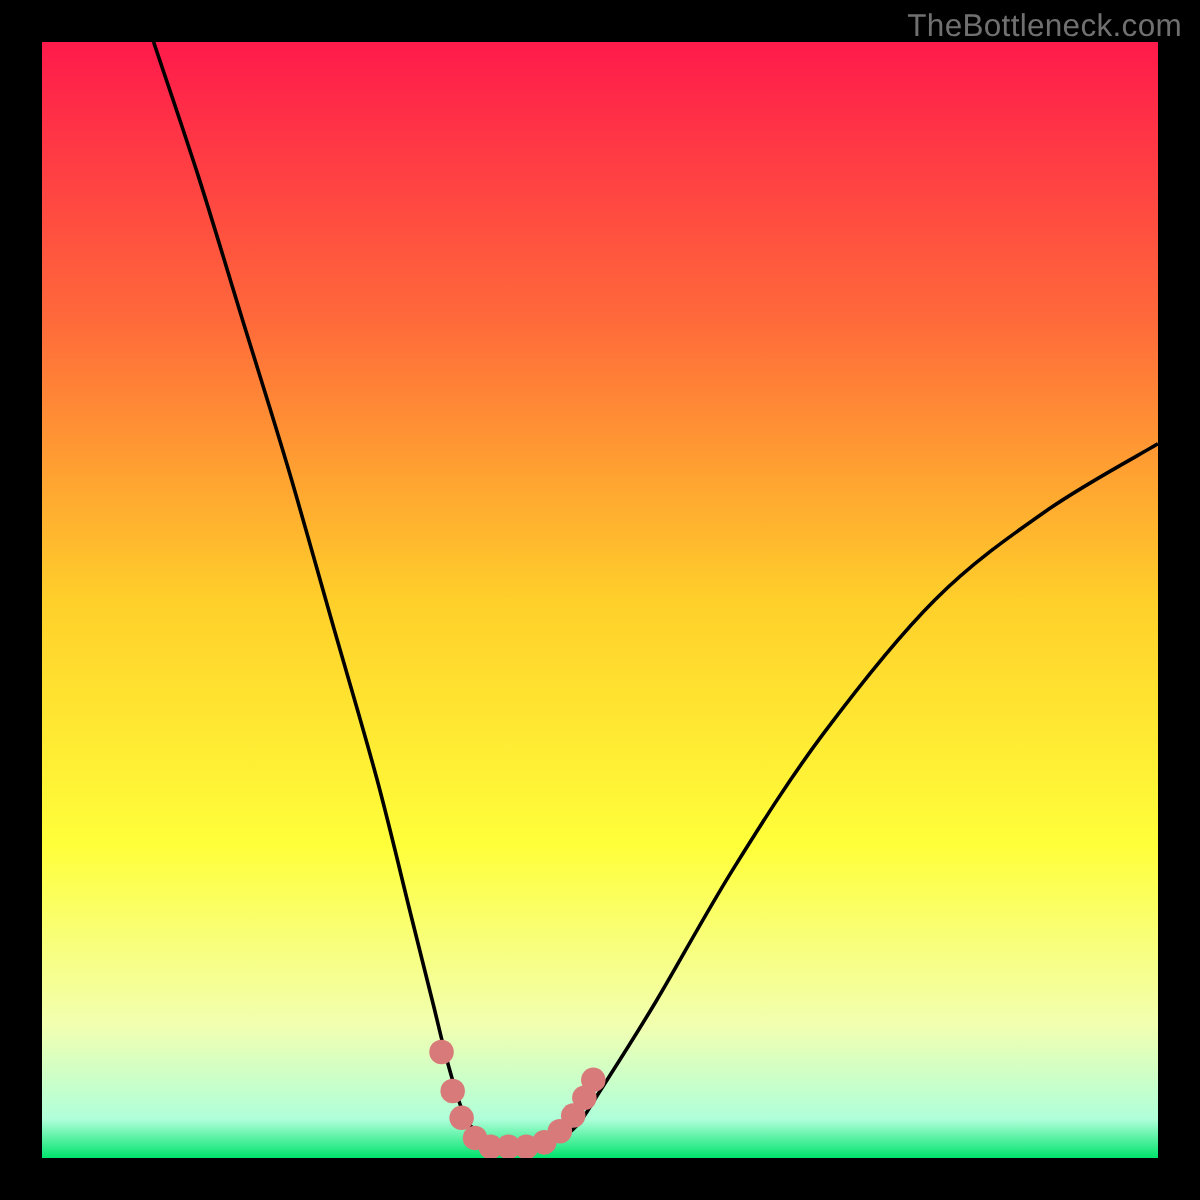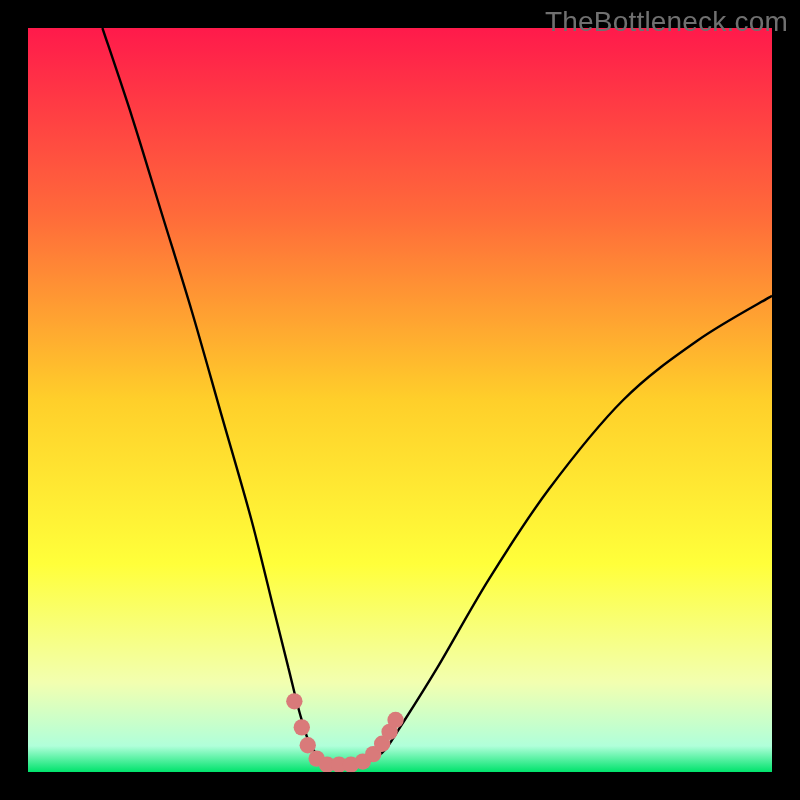--- a/index.html
+++ b/index.html
@@ -30,7 +30,7 @@
     top: 6px;
     right: 12px;
     font-family: Arial, Helvetica, sans-serif;
-    font-size: 28px;
+    font-size: 21px;
     color: #707070;
     letter-spacing: 0.2px;
     user-select: none;

